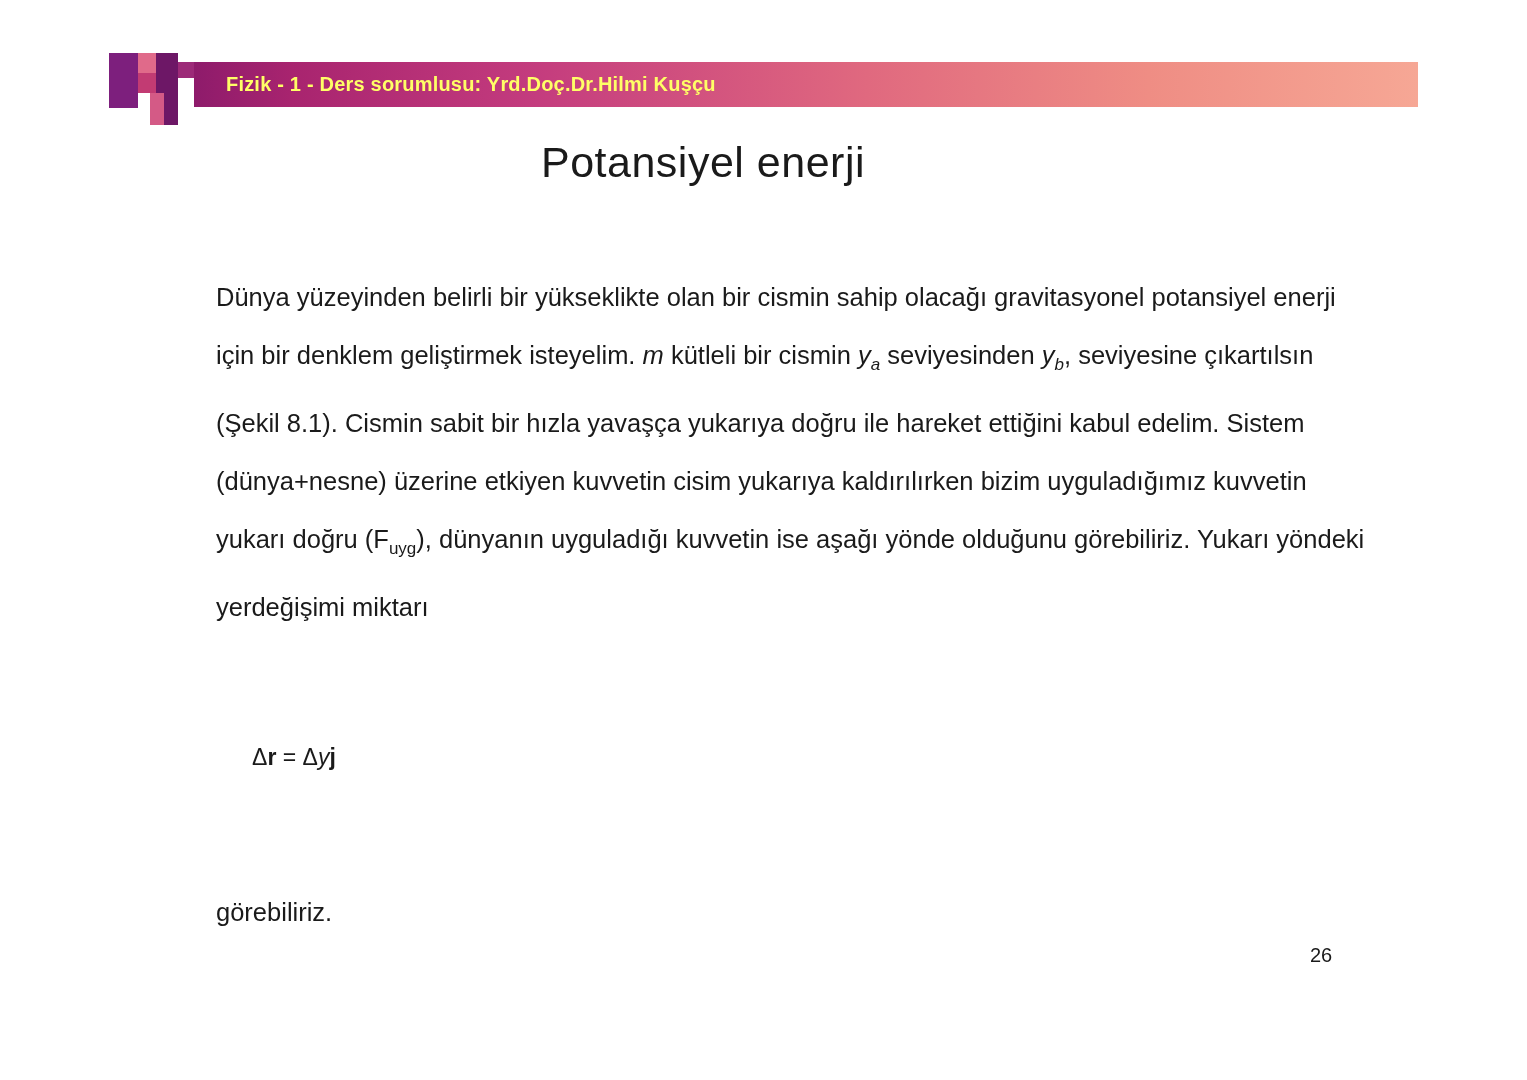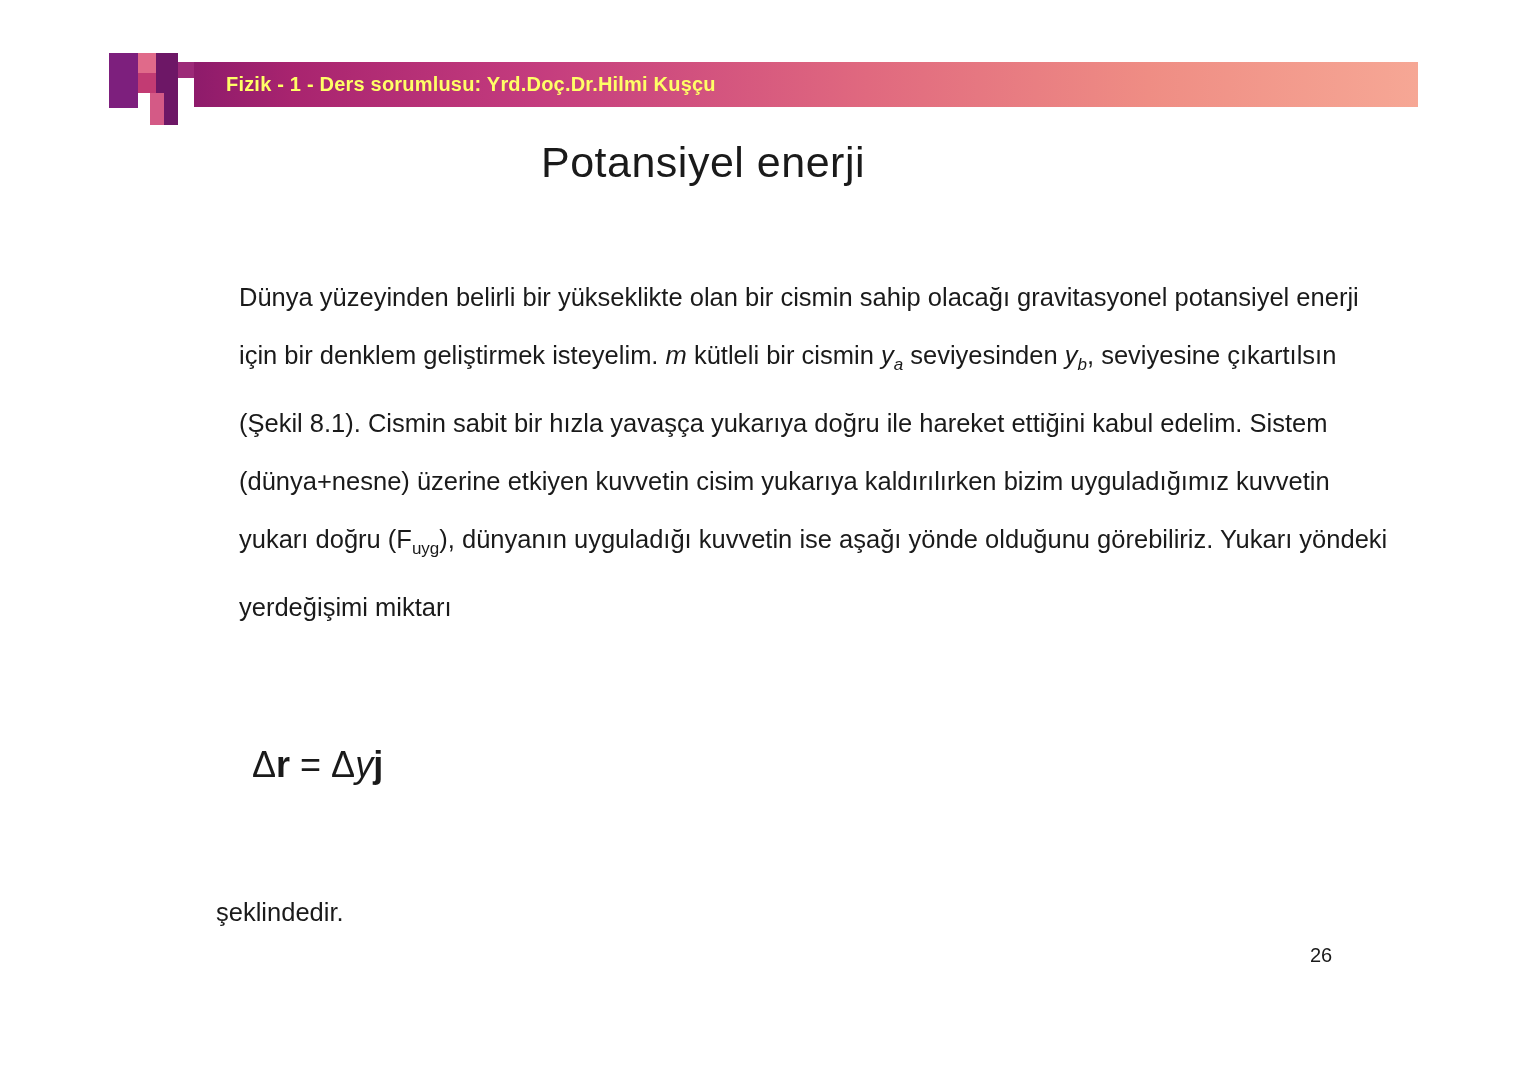--- a/index.html
+++ b/index.html
@@ -83,7 +83,6 @@
     line-height: 58px;
     color: #1a1a1a;
     text-align: left;
-    margin-left: 23px;
   }
   .body-text .it { font-style: italic; }
   .body-text sub {

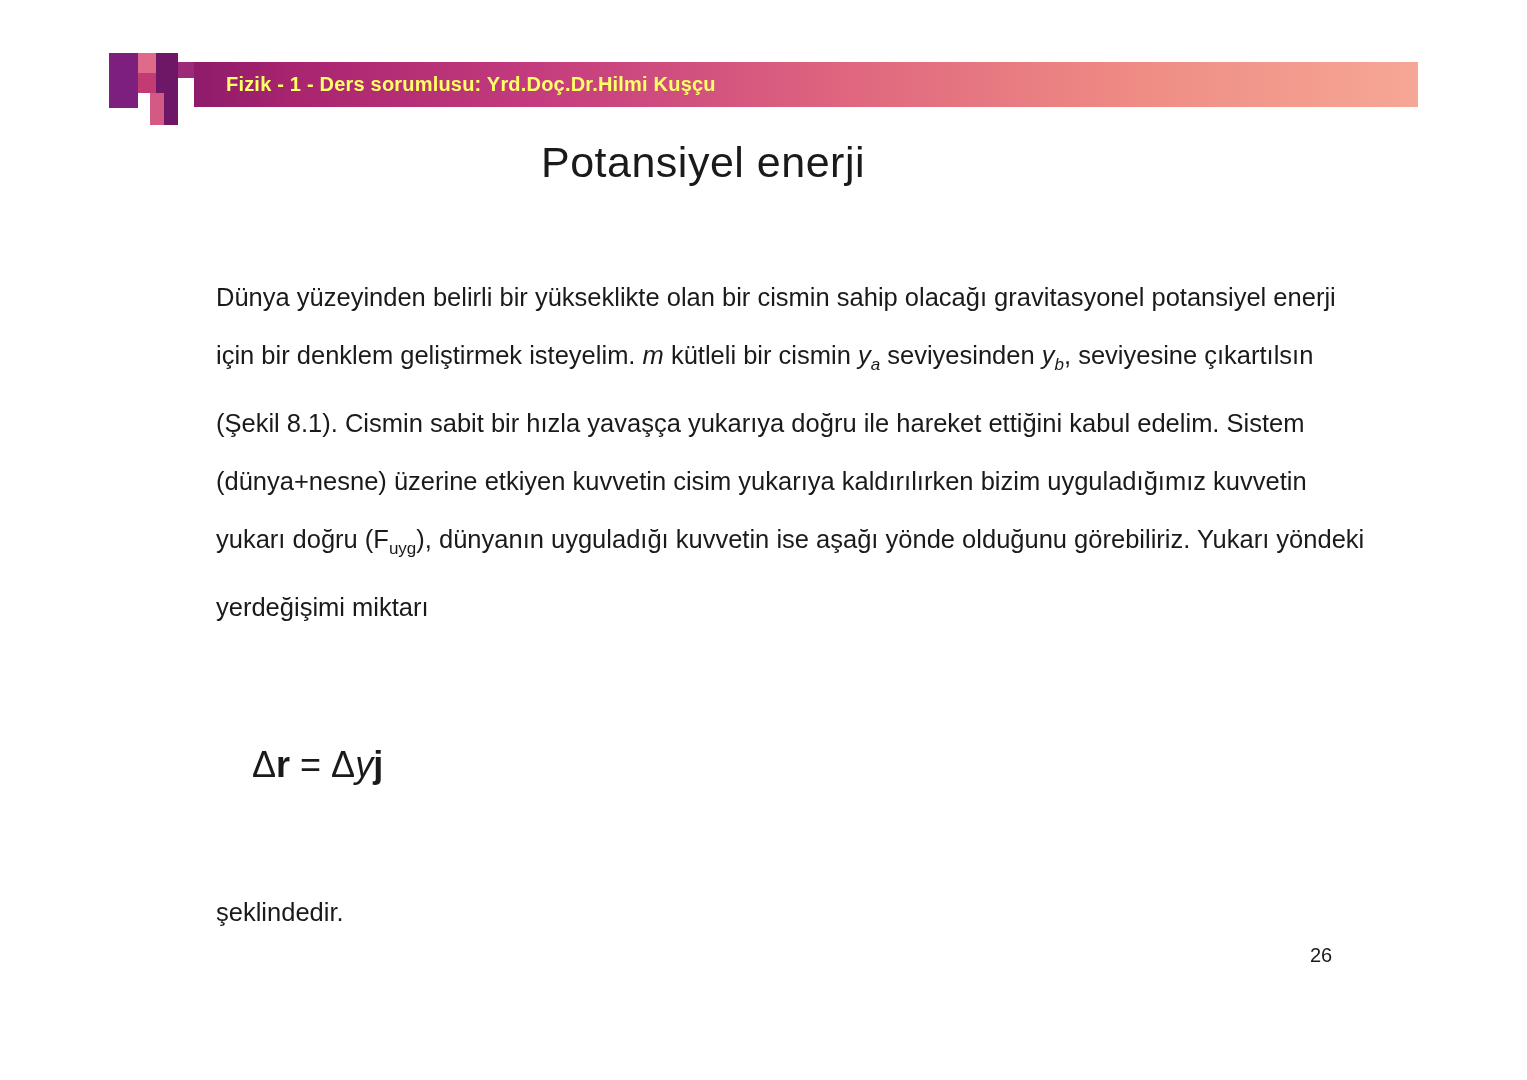--- a/index.html
+++ b/index.html
@@ -96,7 +96,7 @@
     position: absolute;
     left: 252px;
     top: 744px;
-    font-size: 36px;
+    font-size: 23px;
     color: #1a1a1a;
     white-space: nowrap;
   }

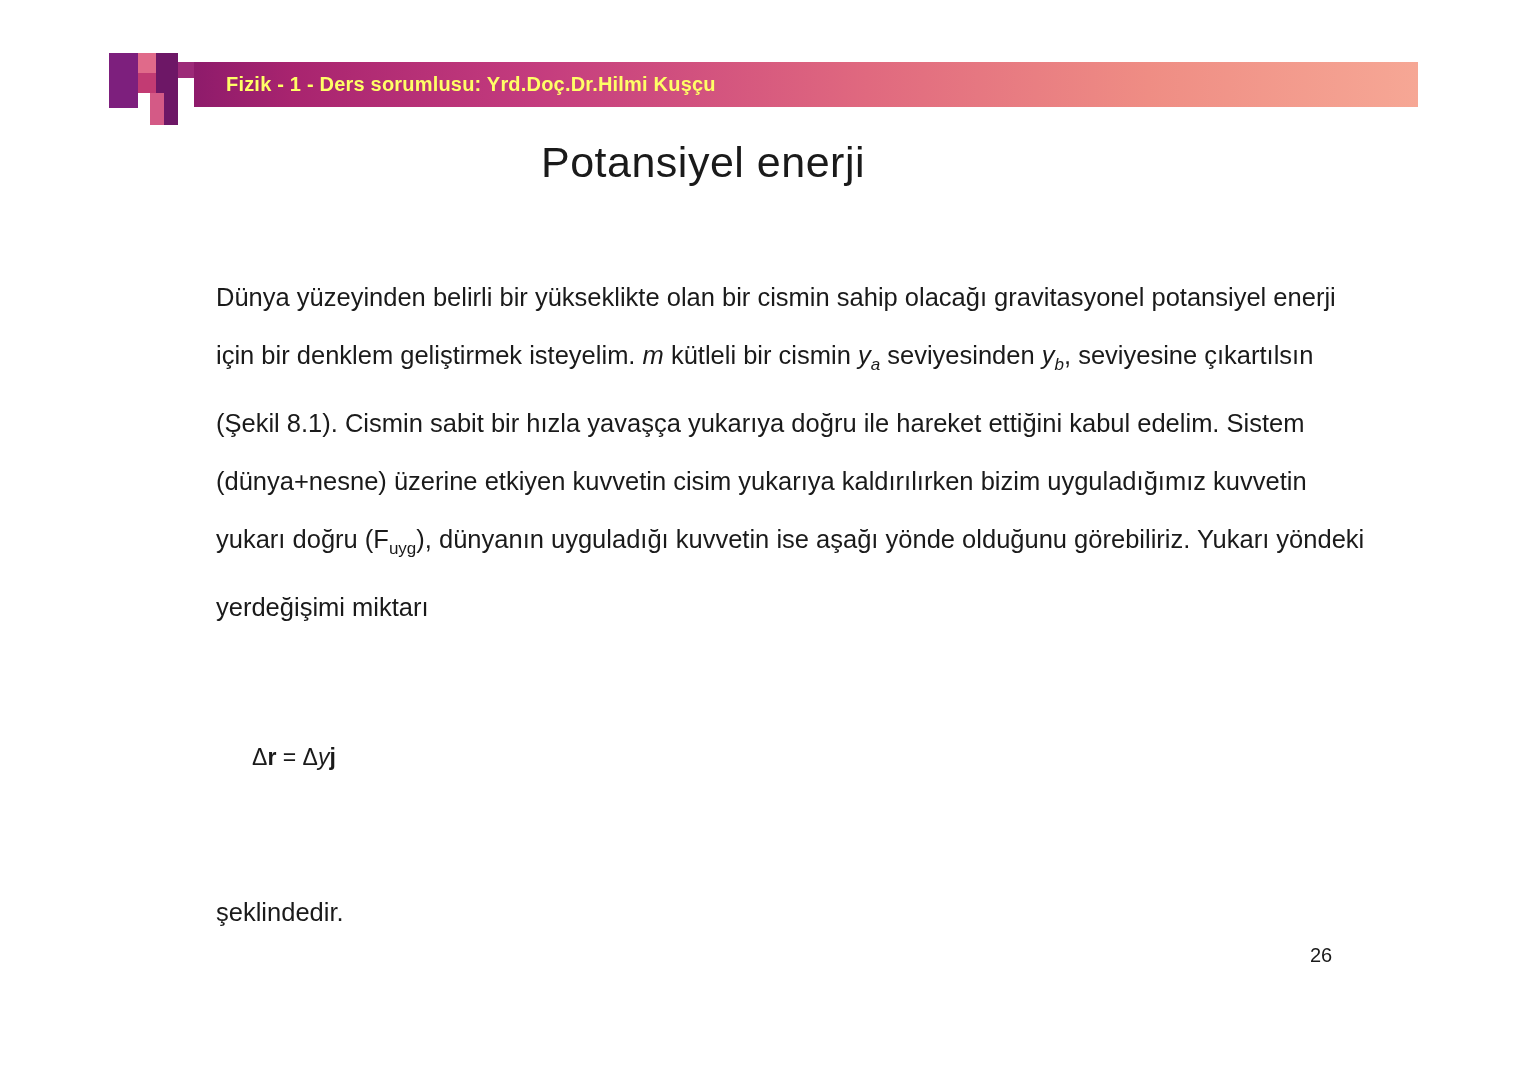--- a/index.html
+++ b/index.html
@@ -143,7 +143,7 @@
   <span>Δ</span><span class="bold">r</span><span> = </span><span>Δ</span><span class="ital">y</span><span class="bold">j</span>
 </div>
 
-<div class="closing">şeklindedir.</div>
+<div class="closing">görebiliriz.</div>
 
 <div class="page-number">26</div>
 

